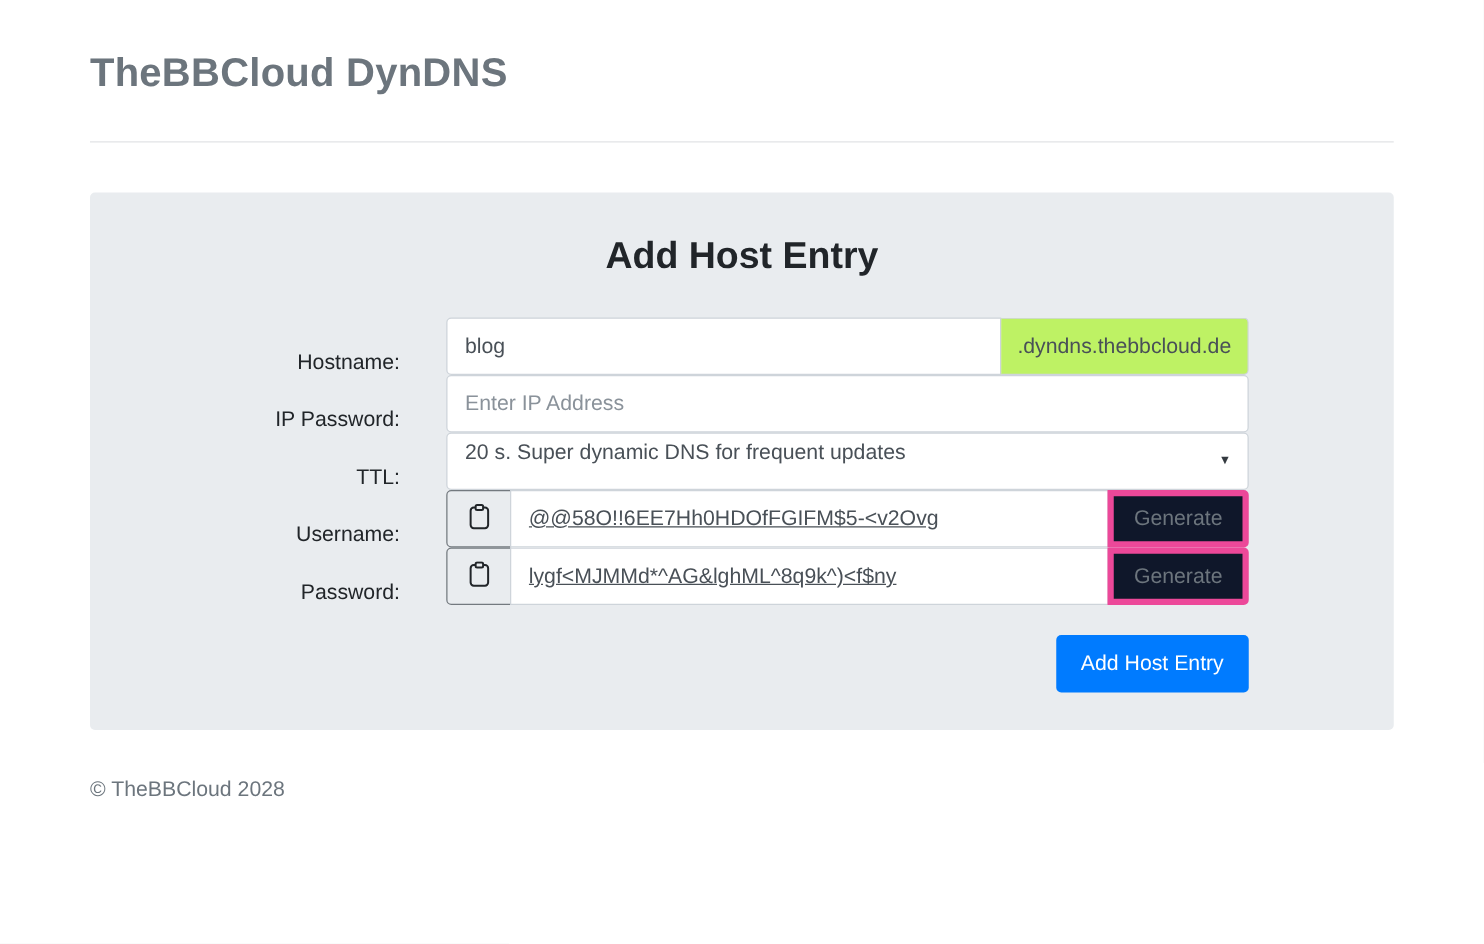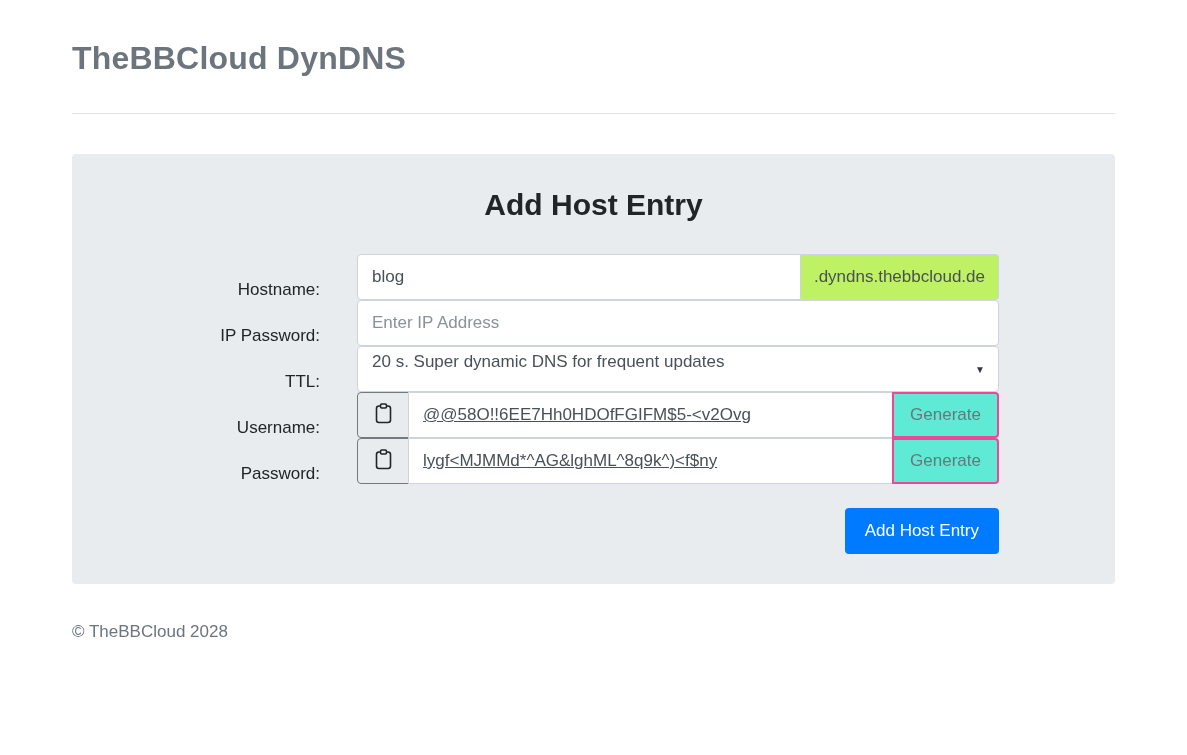--- a/index.html
+++ b/index.html
@@ -91,7 +91,7 @@
   .cred-input { border-radius: 0; margin-left: -1px; text-decoration: underline; }
   .generate-btn {
     flex: 0 0 auto; margin-left: -1px; padding: 0 16px; height: 46px;
-    background: #5eead4; border: 2px solid #ec4899;
+    background: #0f172a; border: 5px solid #ec4899;
     border-radius: 0 4px 4px 0; color: #6c757d; font-size: 17px;
     font-family: inherit; cursor: pointer;
   }

